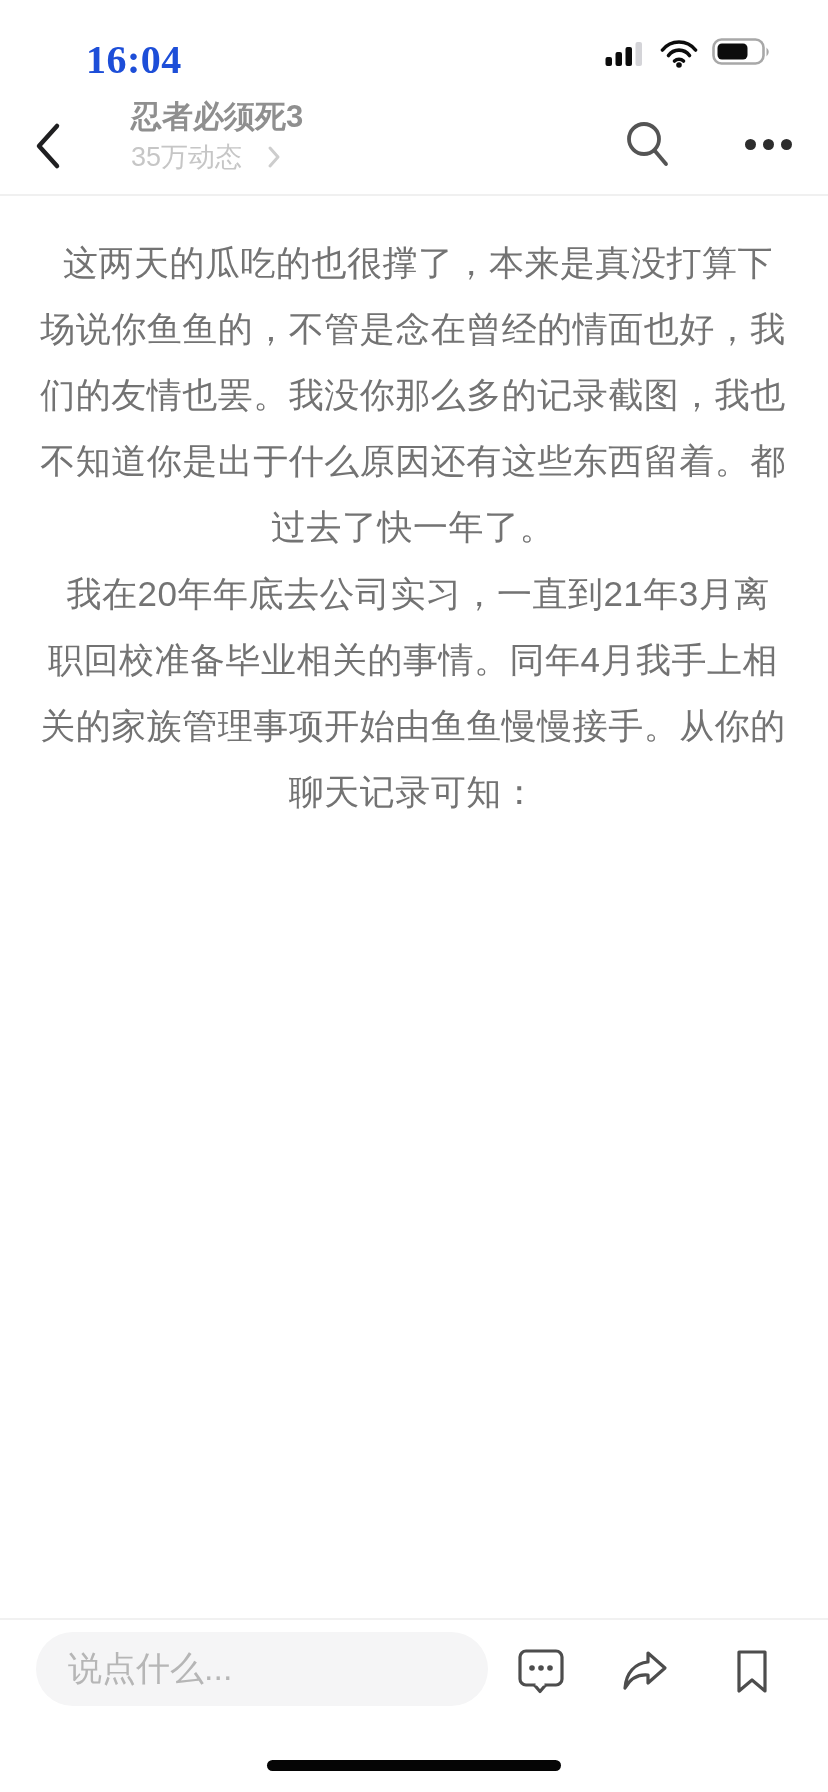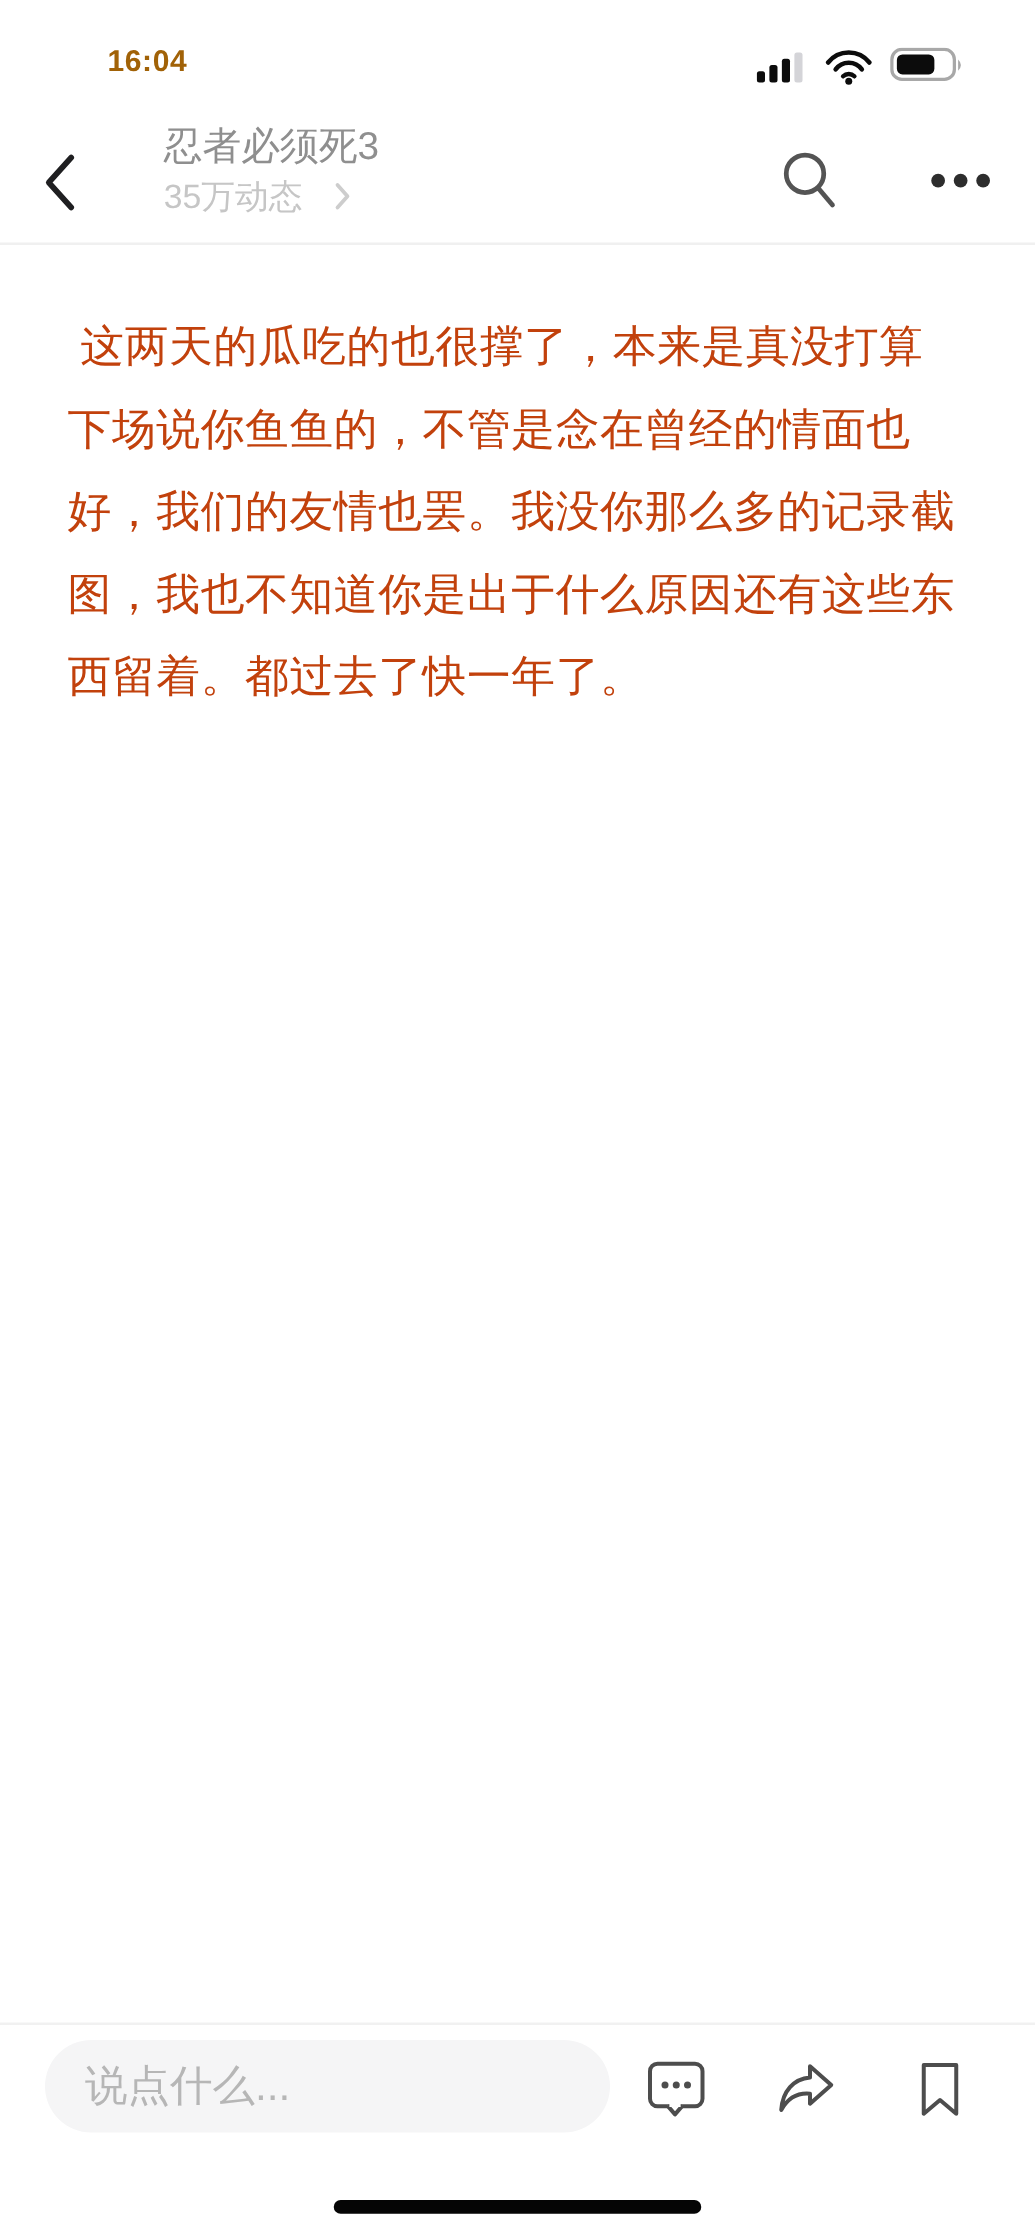--- a/index.html
+++ b/index.html
@@ -10,7 +10,7 @@
   }
   
   .status-bar{position:absolute;top:0;left:0;width:100%;height:92px;}
-  .status-time{position:absolute;left:86px;top:36px;font-size:24px;font-weight:700;color:#a16207;letter-spacing:.5px;}
+  .status-time{position:absolute;left:86px;top:36px;font-size:40px;font-weight:700;color:#1d4ed8;letter-spacing:.5px;font-family:Liberation Serif, serif;}
   .sig-icon{position:absolute;left:605px;top:40px;}
   .wifi-icon{position:absolute;left:660px;top:40px;}
   .batt-icon{position:absolute;left:712px;top:38px;}

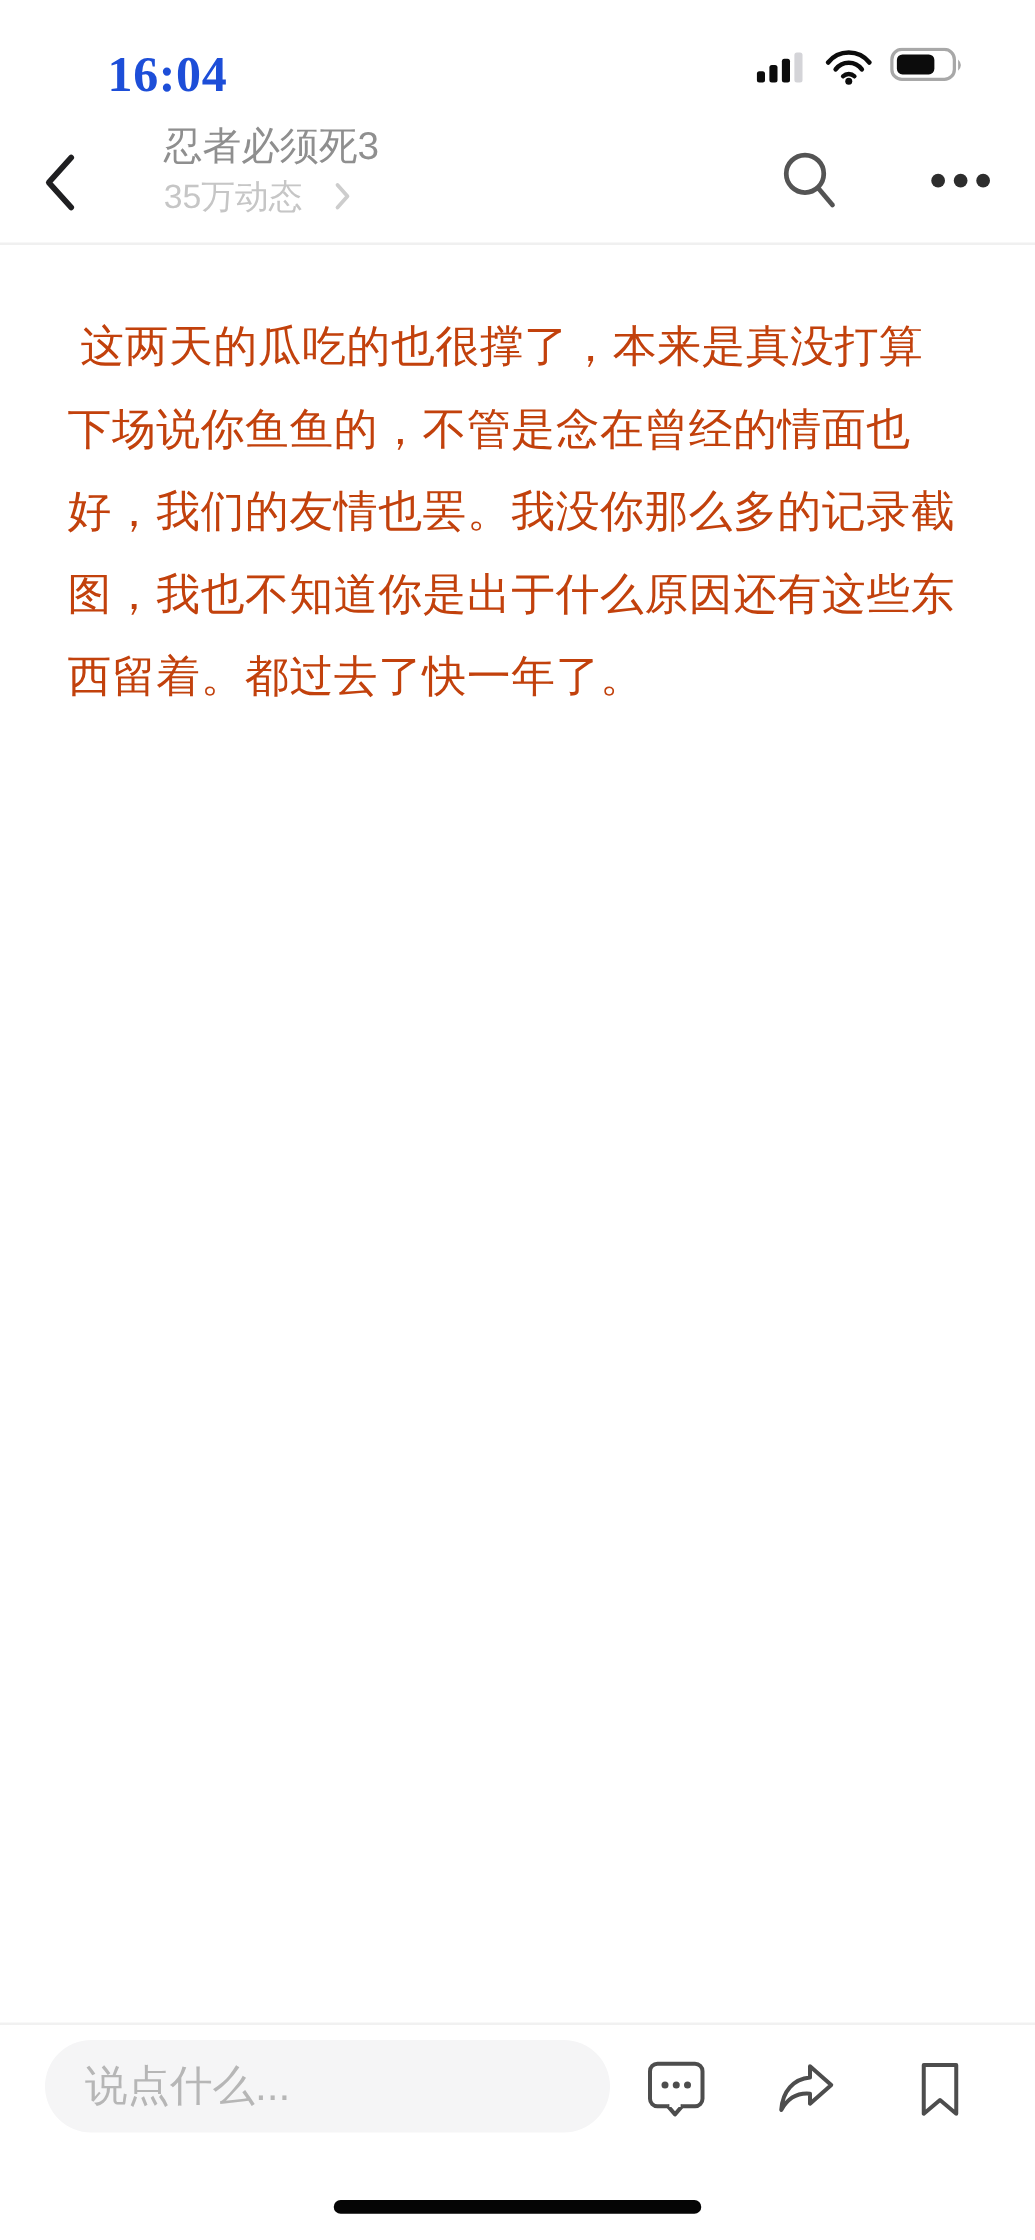--- a/index.html
+++ b/index.html
@@ -18,7 +18,7 @@
   .nav-bar{position:absolute;top:92px;left:0;width:100%;height:104px;border-bottom:2px solid #f0f0f0;background:#fff;}
   .back-btn{position:absolute;left:32px;top:26px;width:48px;height:56px;background:none;border:0;padding:0;cursor:pointer;}
   .titles{position:absolute;left:131px;top:4px;}
-  .nav-title{font-size:31px;font-weight:400;color:#8f8f8f;line-height:42px;}
+  .nav-title{font-size:31px;font-weight:700;color:#8f8f8f;line-height:42px;}
   .nav-sub{display:flex;align-items:center;gap:24px;font-size:27px;color:#c6c6c6;line-height:38px;}
   .search-btn{position:absolute;left:624px;top:22px;width:56px;height:60px;background:none;border:0;padding:0;cursor:pointer;}
   .more-btn{position:absolute;left:736px;top:30px;width:64px;height:44px;background:none;border:0;padding:0;cursor:pointer;display:flex;align-items:center;justify-content:center;gap:7px;}

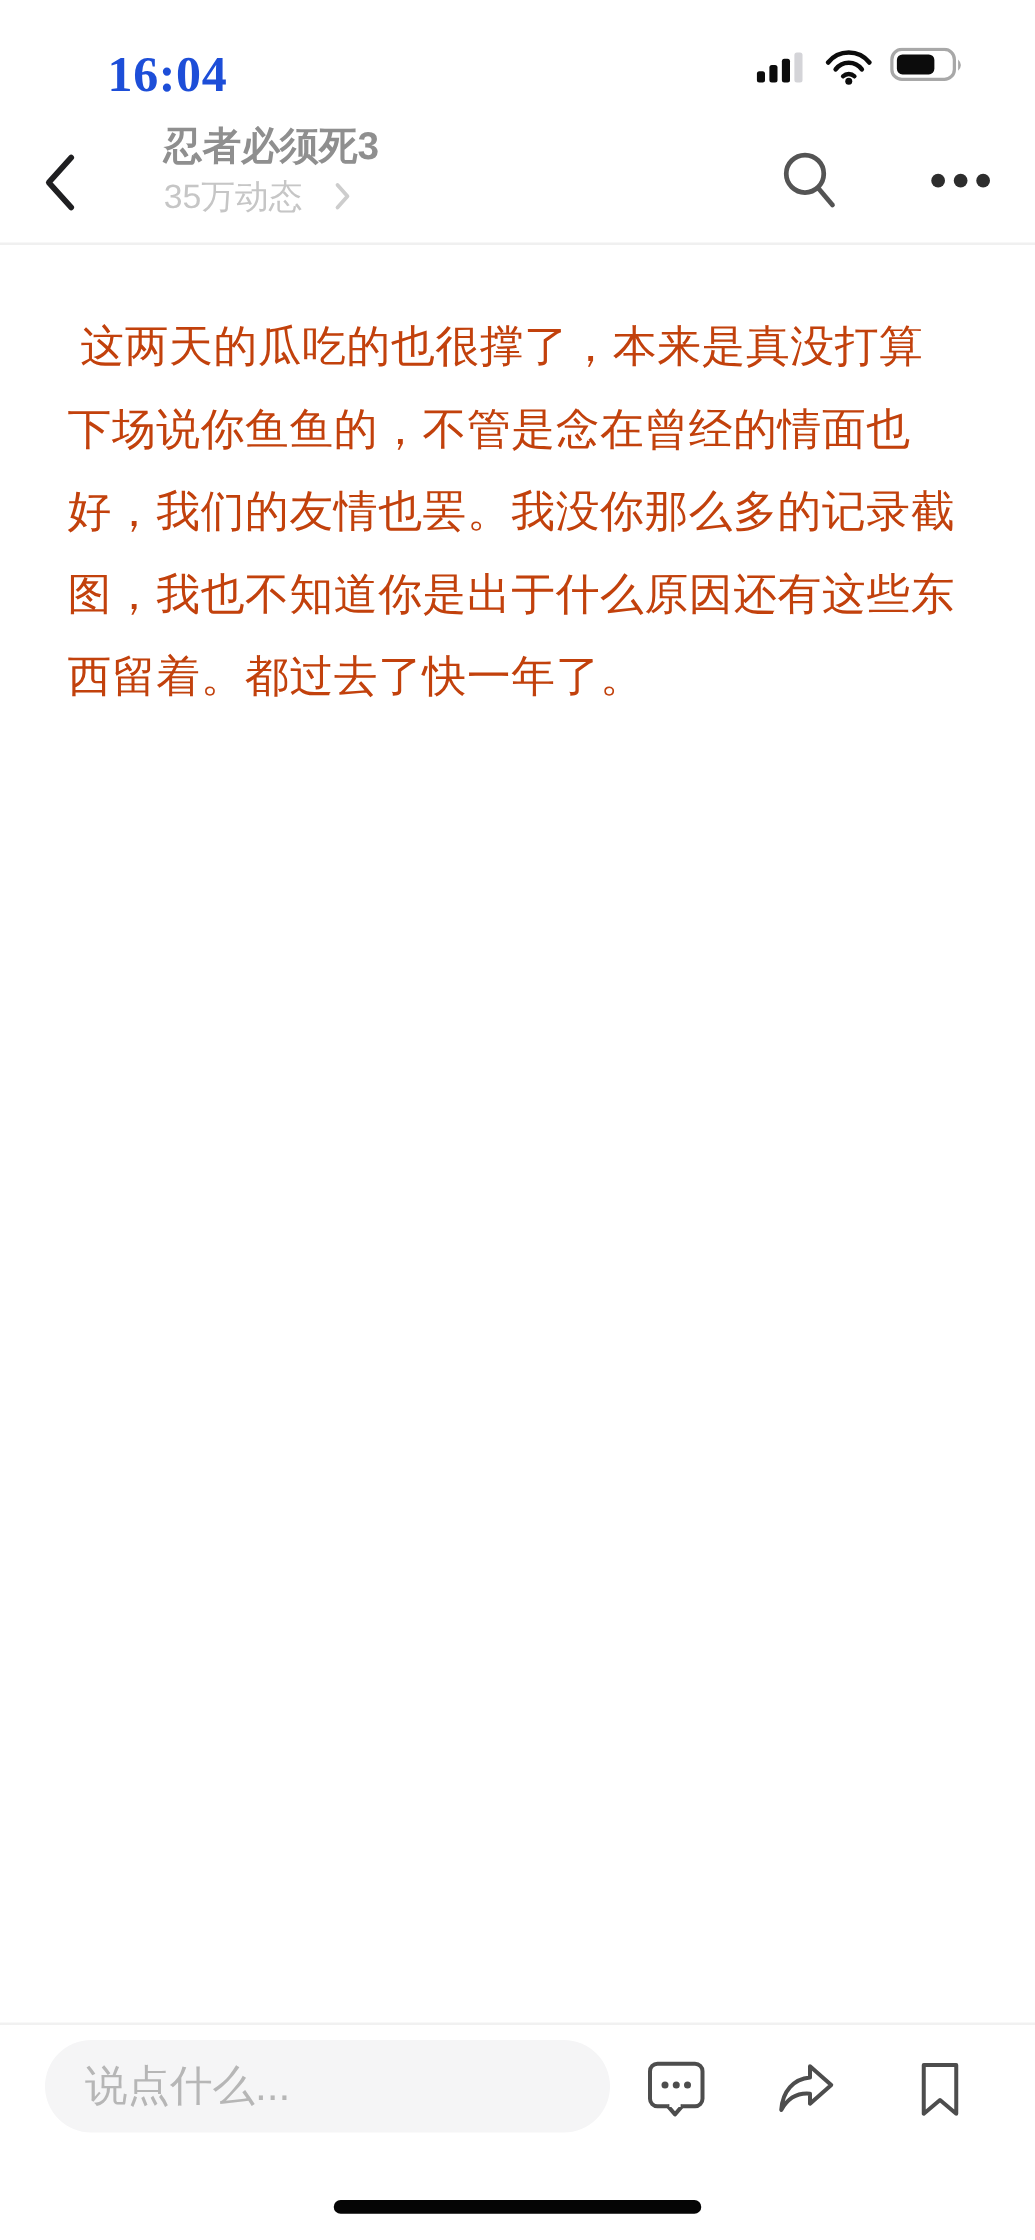--- a/index.html
+++ b/index.html
@@ -26,8 +26,8 @@
   
   .article{position:absolute;top:196px;left:0;width:100%;padding:33px 40px 0 38px;}
   .article p{
-    margin:16px;font-size:35px;line-height:66px;color:#c2410c;
-    white-space:pre-wrap;word-break:break-all;letter-spacing:.5px;
+    margin:1px;font-size:35px;line-height:66px;color:#737373;
+    white-space:pre-wrap;word-break:break-all;letter-spacing:.5px;text-align:center;
   }
   
   .bottom-bar{position:absolute;top:1618px;left:0;width:100%;height:174px;background:#fff;border-top:2px solid #f1f1f1;}

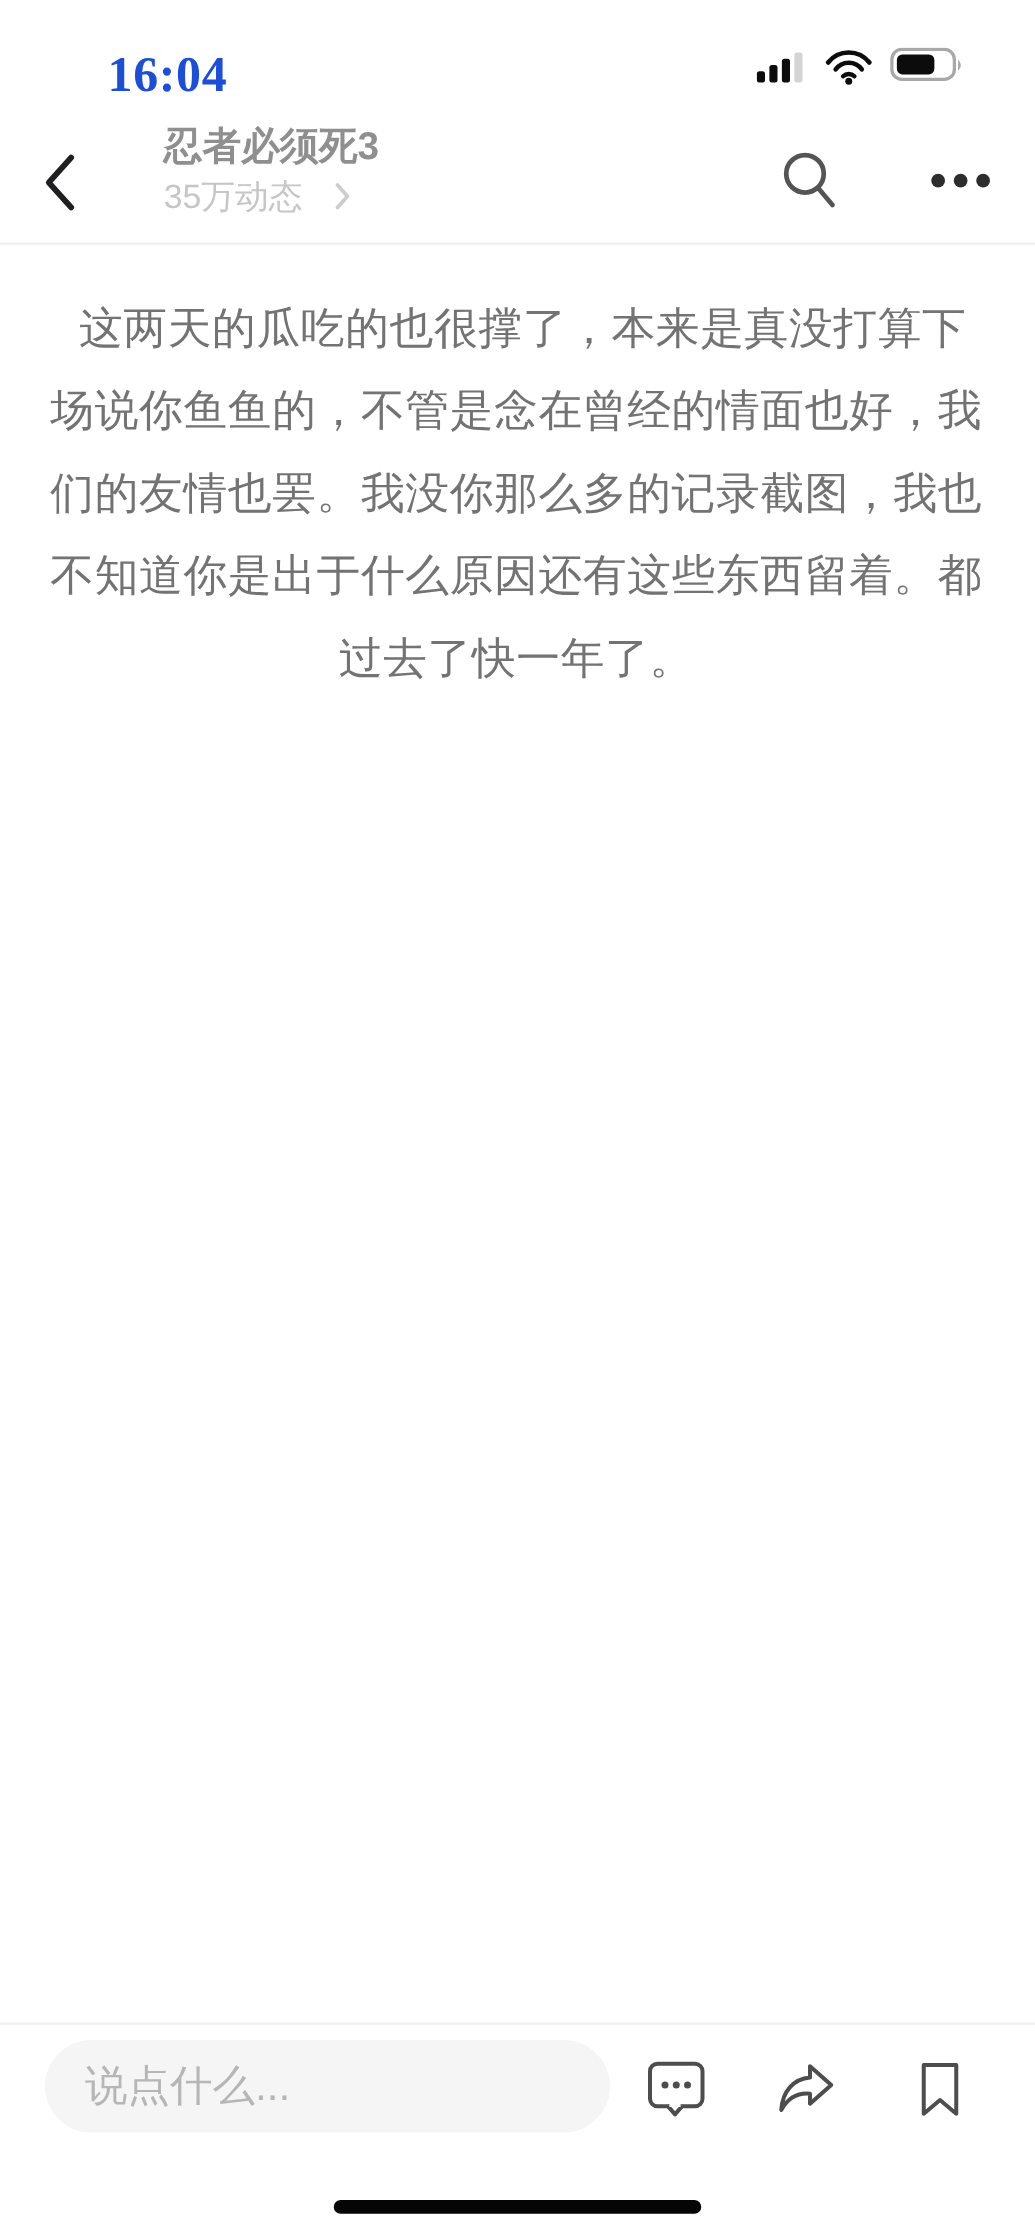--- a/index.html
+++ b/index.html
@@ -99,6 +99,7 @@
 
   <main class="article">
     <p> 这两天的瓜吃的也很撑了，本来是真没打算下场说你鱼鱼的，不管是念在曾经的情面也好，我们的友情也罢。我没你那么多的记录截图，我也不知道你是出于什么原因还有这些东西留着。都过去了快一年了。</p>
+    <p> 我在20年年底去公司实习，一直到21年3月离职回校准备毕业相关的事情。同年4月我手上相关的家族管理事项开始由鱼鱼慢慢接手。从你的聊天记录可知：</p>
   </main>
 
   <footer class="bottom-bar">

